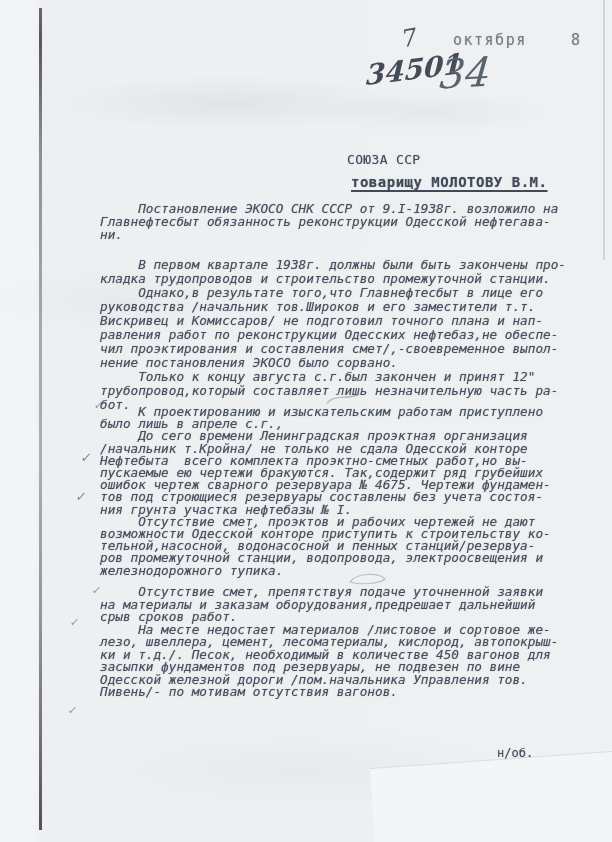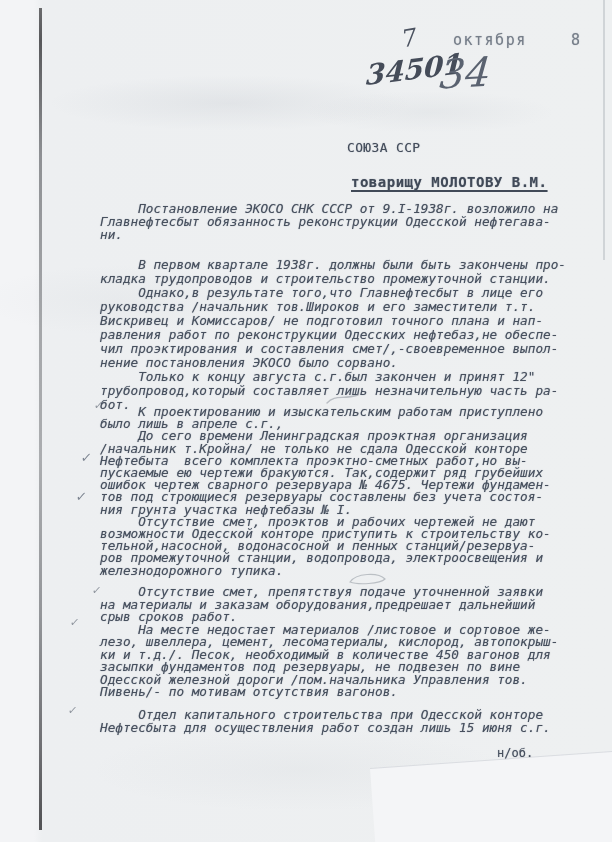--- a/index.html
+++ b/index.html
@@ -69,7 +69,7 @@
   <div class="handwriting" style="left:366px; top:53px; font-size:28px; font-weight:bold; transform:rotate(-7deg) skewX(-10deg); color:#454c59;">34501</div>
   <div class="handwriting" style="left:440px; top:50px; font-size:40px; transform:rotate(-3deg) skewX(-8deg); color:#5a6270;">34</div>
 
-  <div class="typed hdr" style="left:347px; top:140px;text-align:center;">СОЮЗА ССР</div>
+  <div class="typed hdr" style="left:347px; top:152px;text-align:center;">СОЮЗА ССР</div>
   <div class="typed addressee" style="left:351px; top:174px;">товарищу МОЛОТОВУ В.М.</div>
 
   <div class="typed body-block" style="top:202px; line-height:13px;">     Постановление ЭКОСО СНК СССР от 9.I-1938г. возложило на

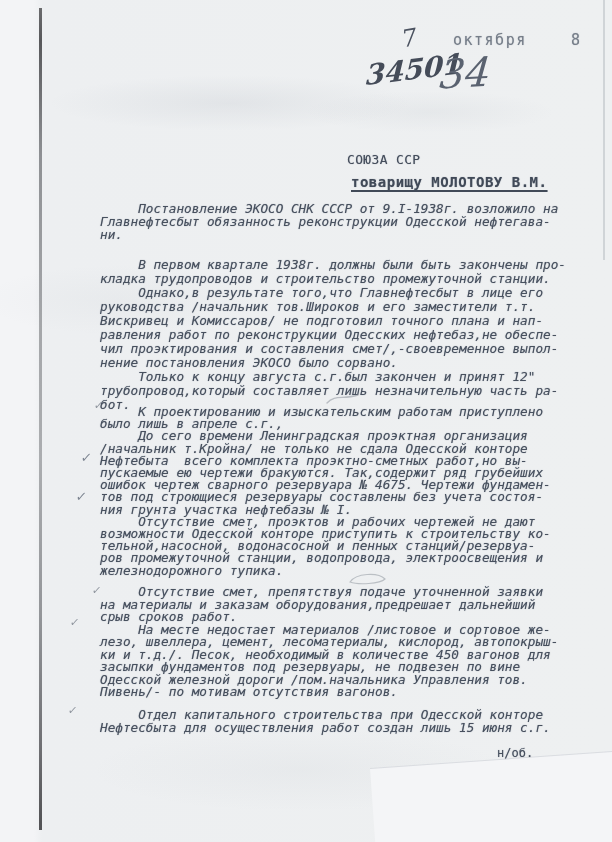--- a/index.html
+++ b/index.html
@@ -109,8 +109,6 @@
 засыпки фундаментов под резервуары, не подвезен по вине
 Одесской железной дороги /пом.начальника Управления тов.
 Пивень/- по мотивам отсутствия вагонов.</div>
-  <div class="typed body-block" style="top:709px; line-height:12.5px;">     Отдел капитального строительства при Одесской конторе
-Нефтесбыта для осуществления работ создан лишь 15 июня с.г.</div>
 
   <div class="typed" style="left:497px; top:746px; font-size:12px;">н/об.</div>
 

